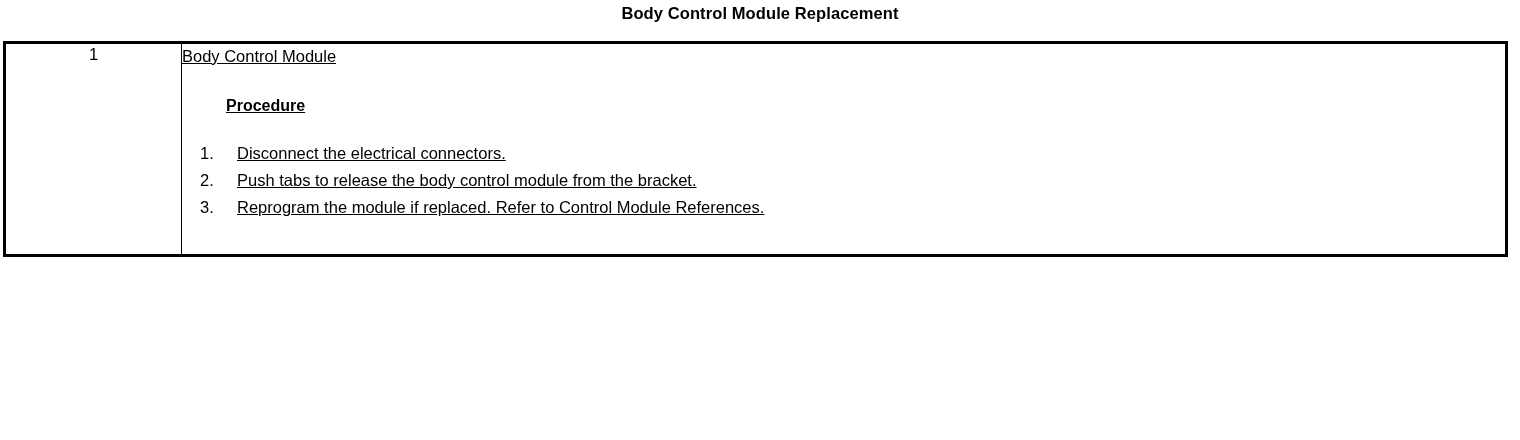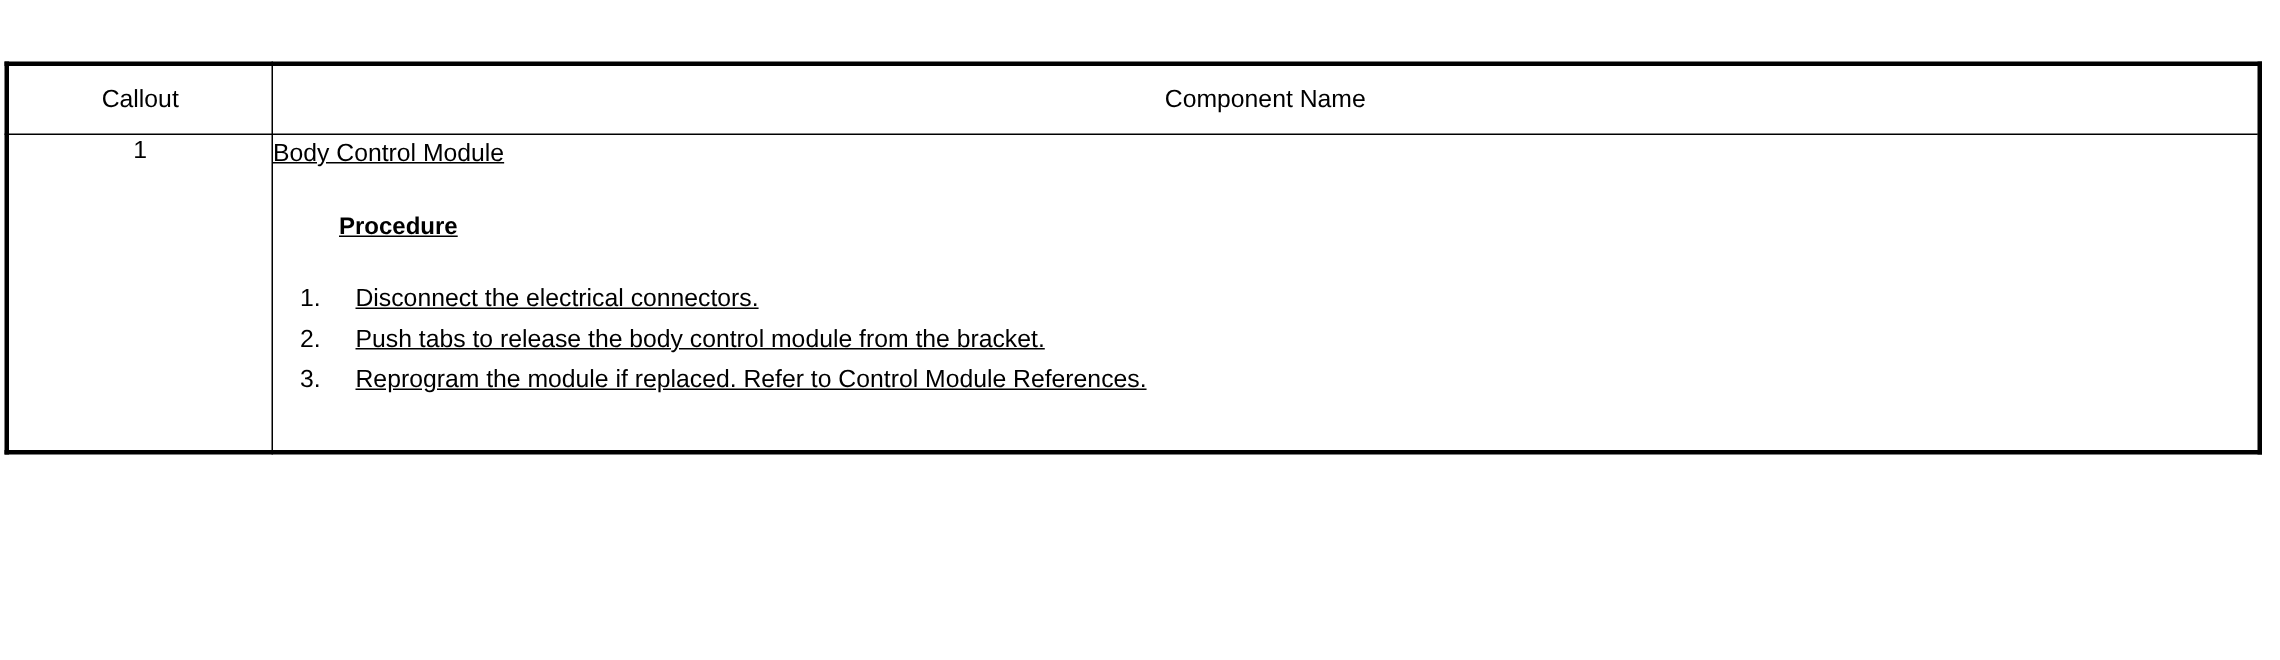--- a/index.html
+++ b/index.html
@@ -134,6 +134,7 @@
 
 <div class="page">
 
+  <div class="doc-title">Body Control Module Replacement</div>
 
   <table class="proc-table">
     <colgroup>

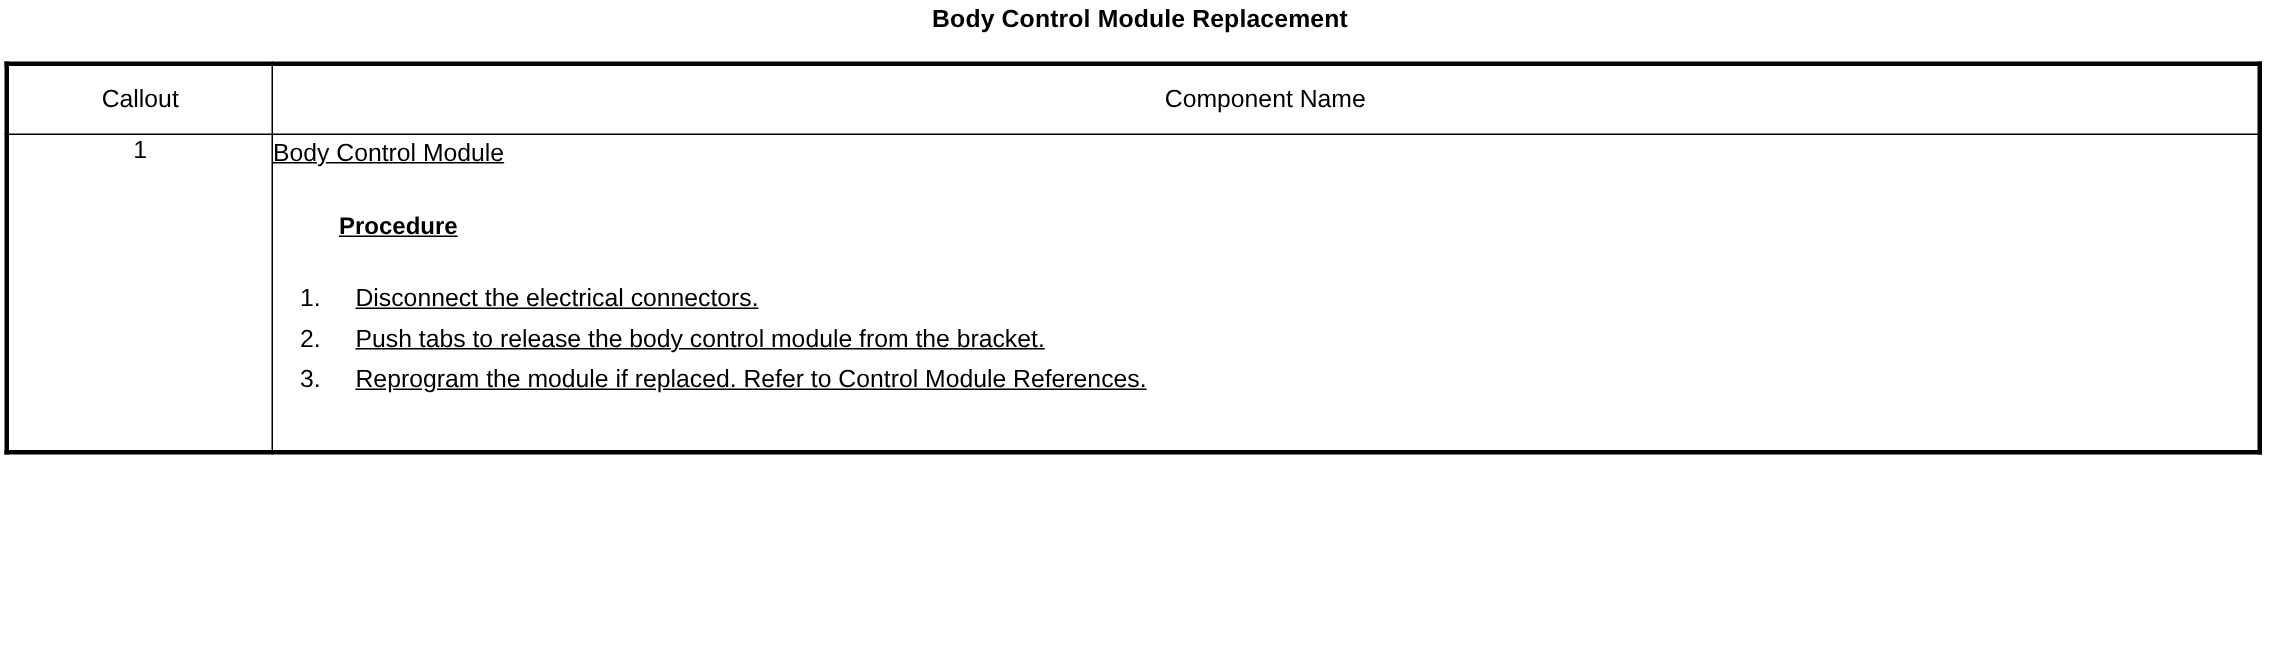--- a/index.html
+++ b/index.html
@@ -142,10 +142,6 @@
       <col>
     </colgroup>
     <tbody>
-      <tr>
-        <th class="hdr-callout">Callout</th>
-        <th class="hdr-component">Component Name</th>
-      </tr>
 
 
       <tr>

